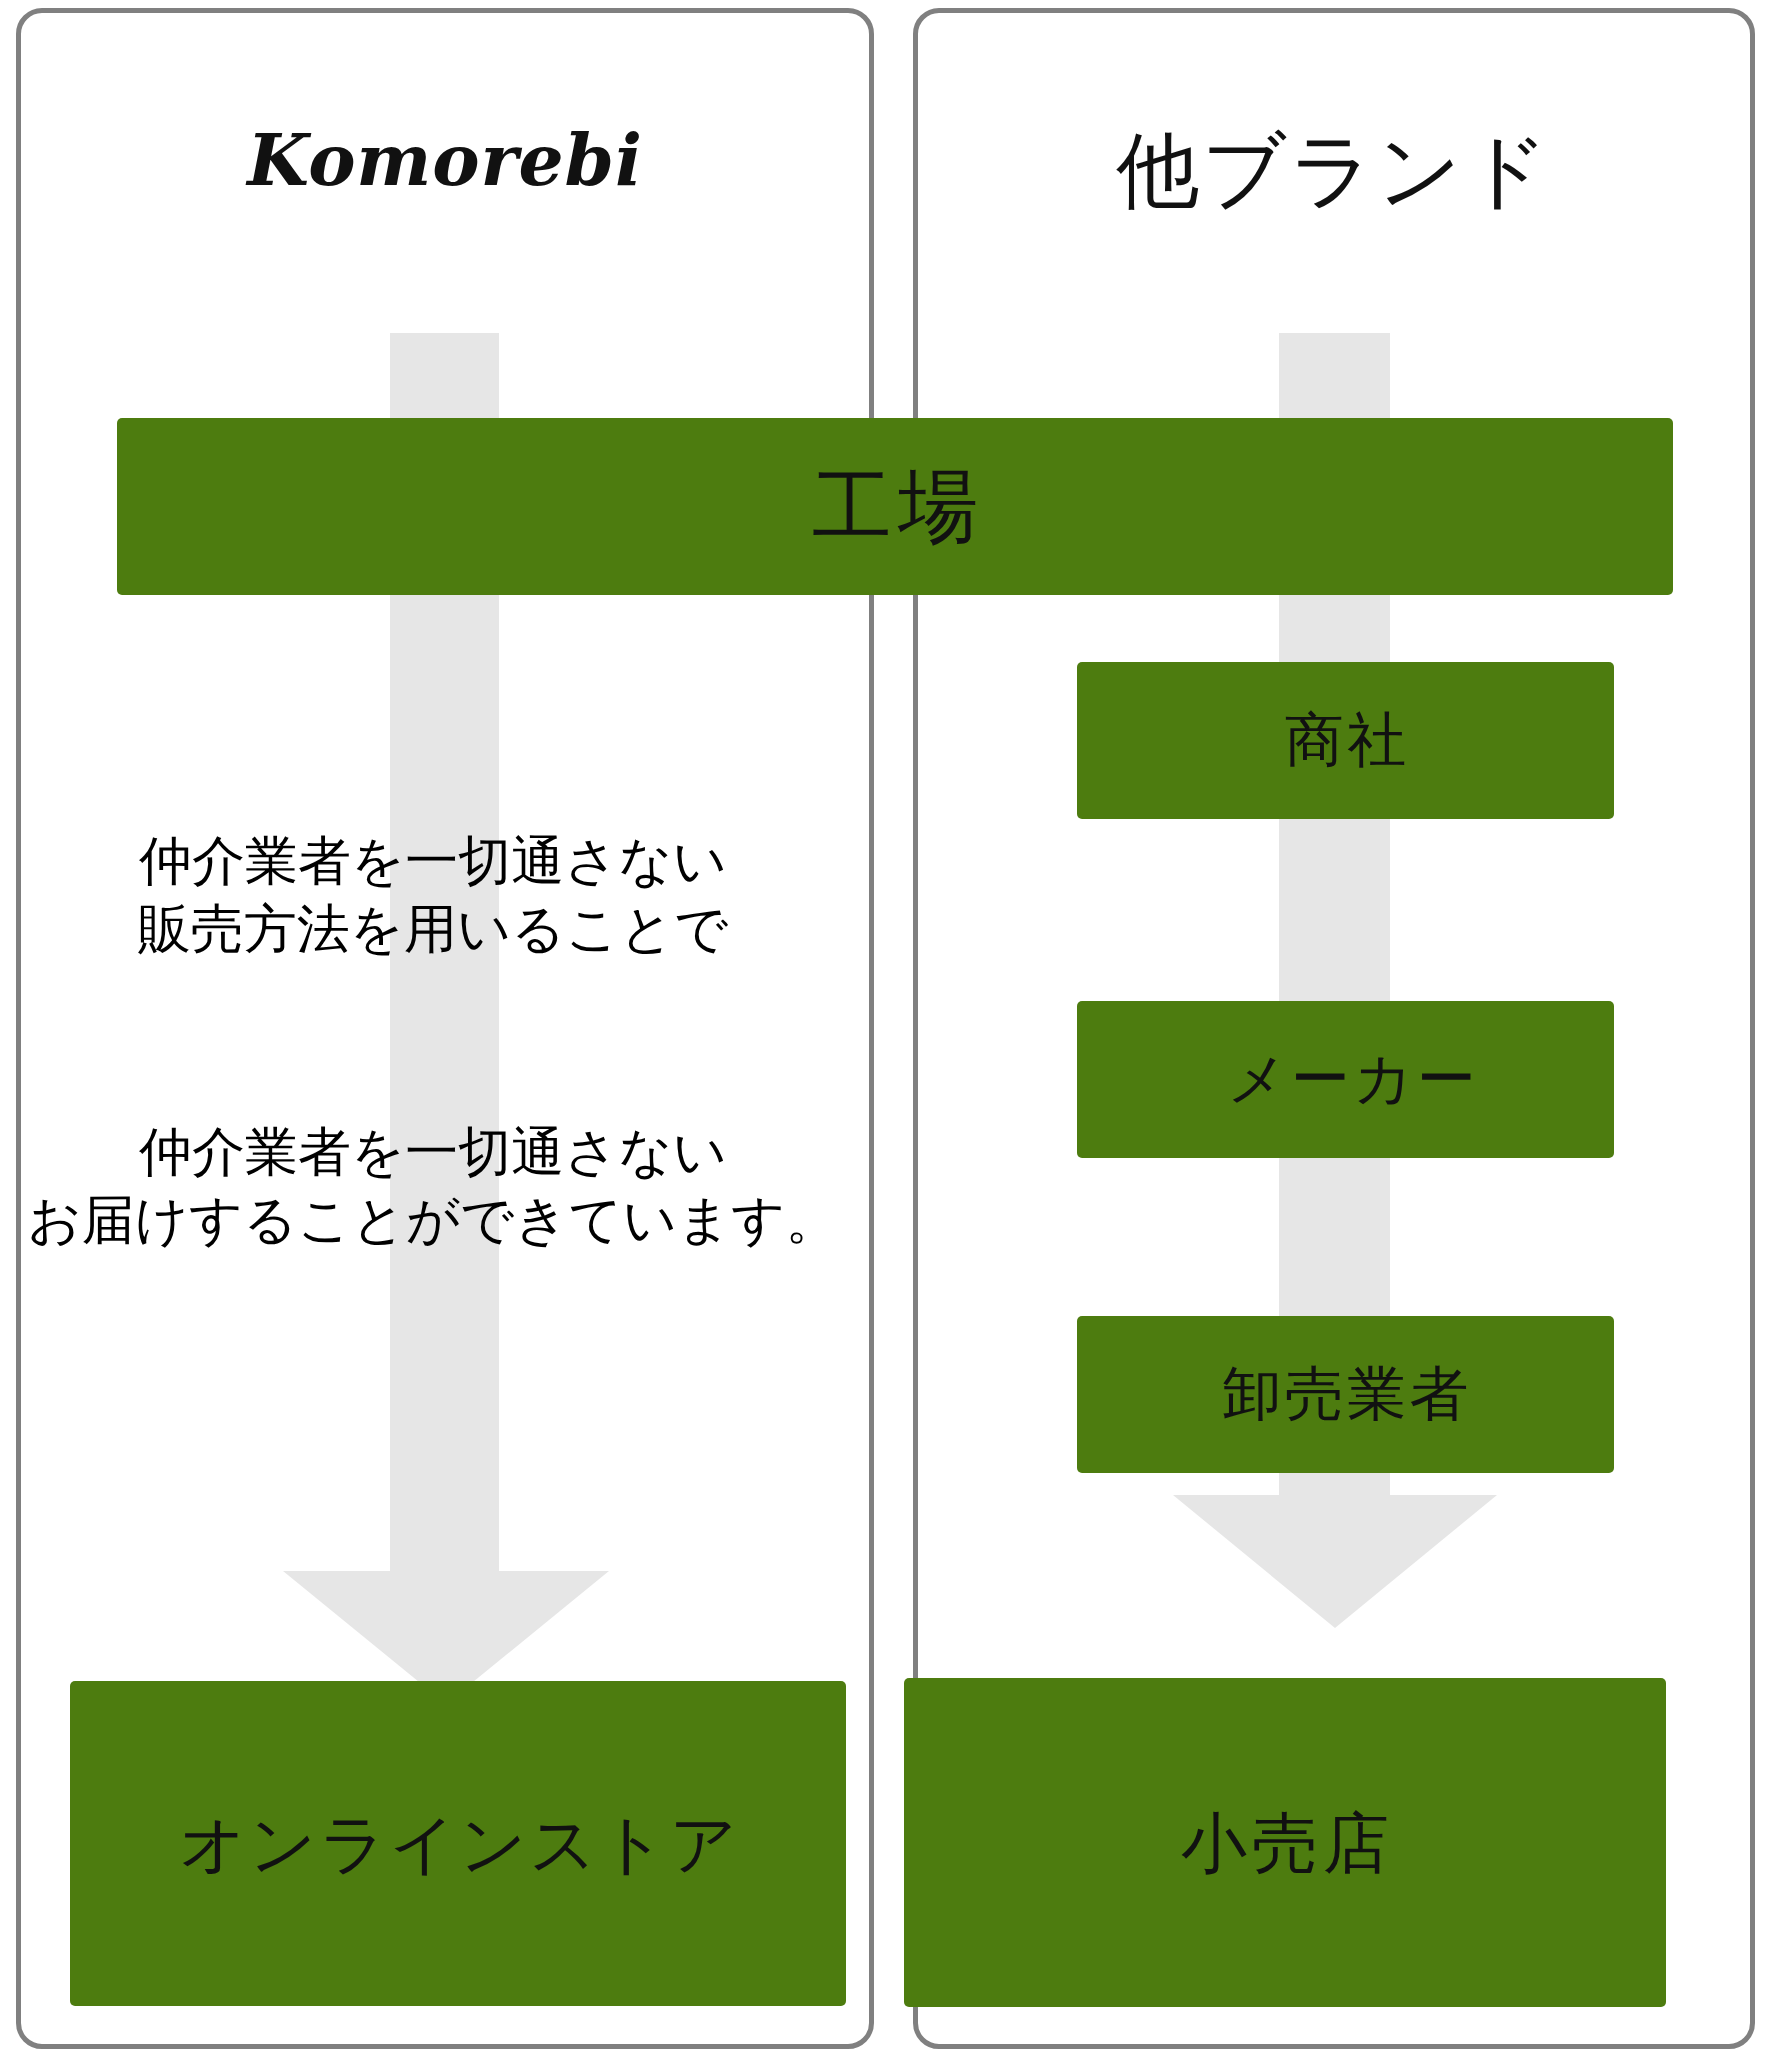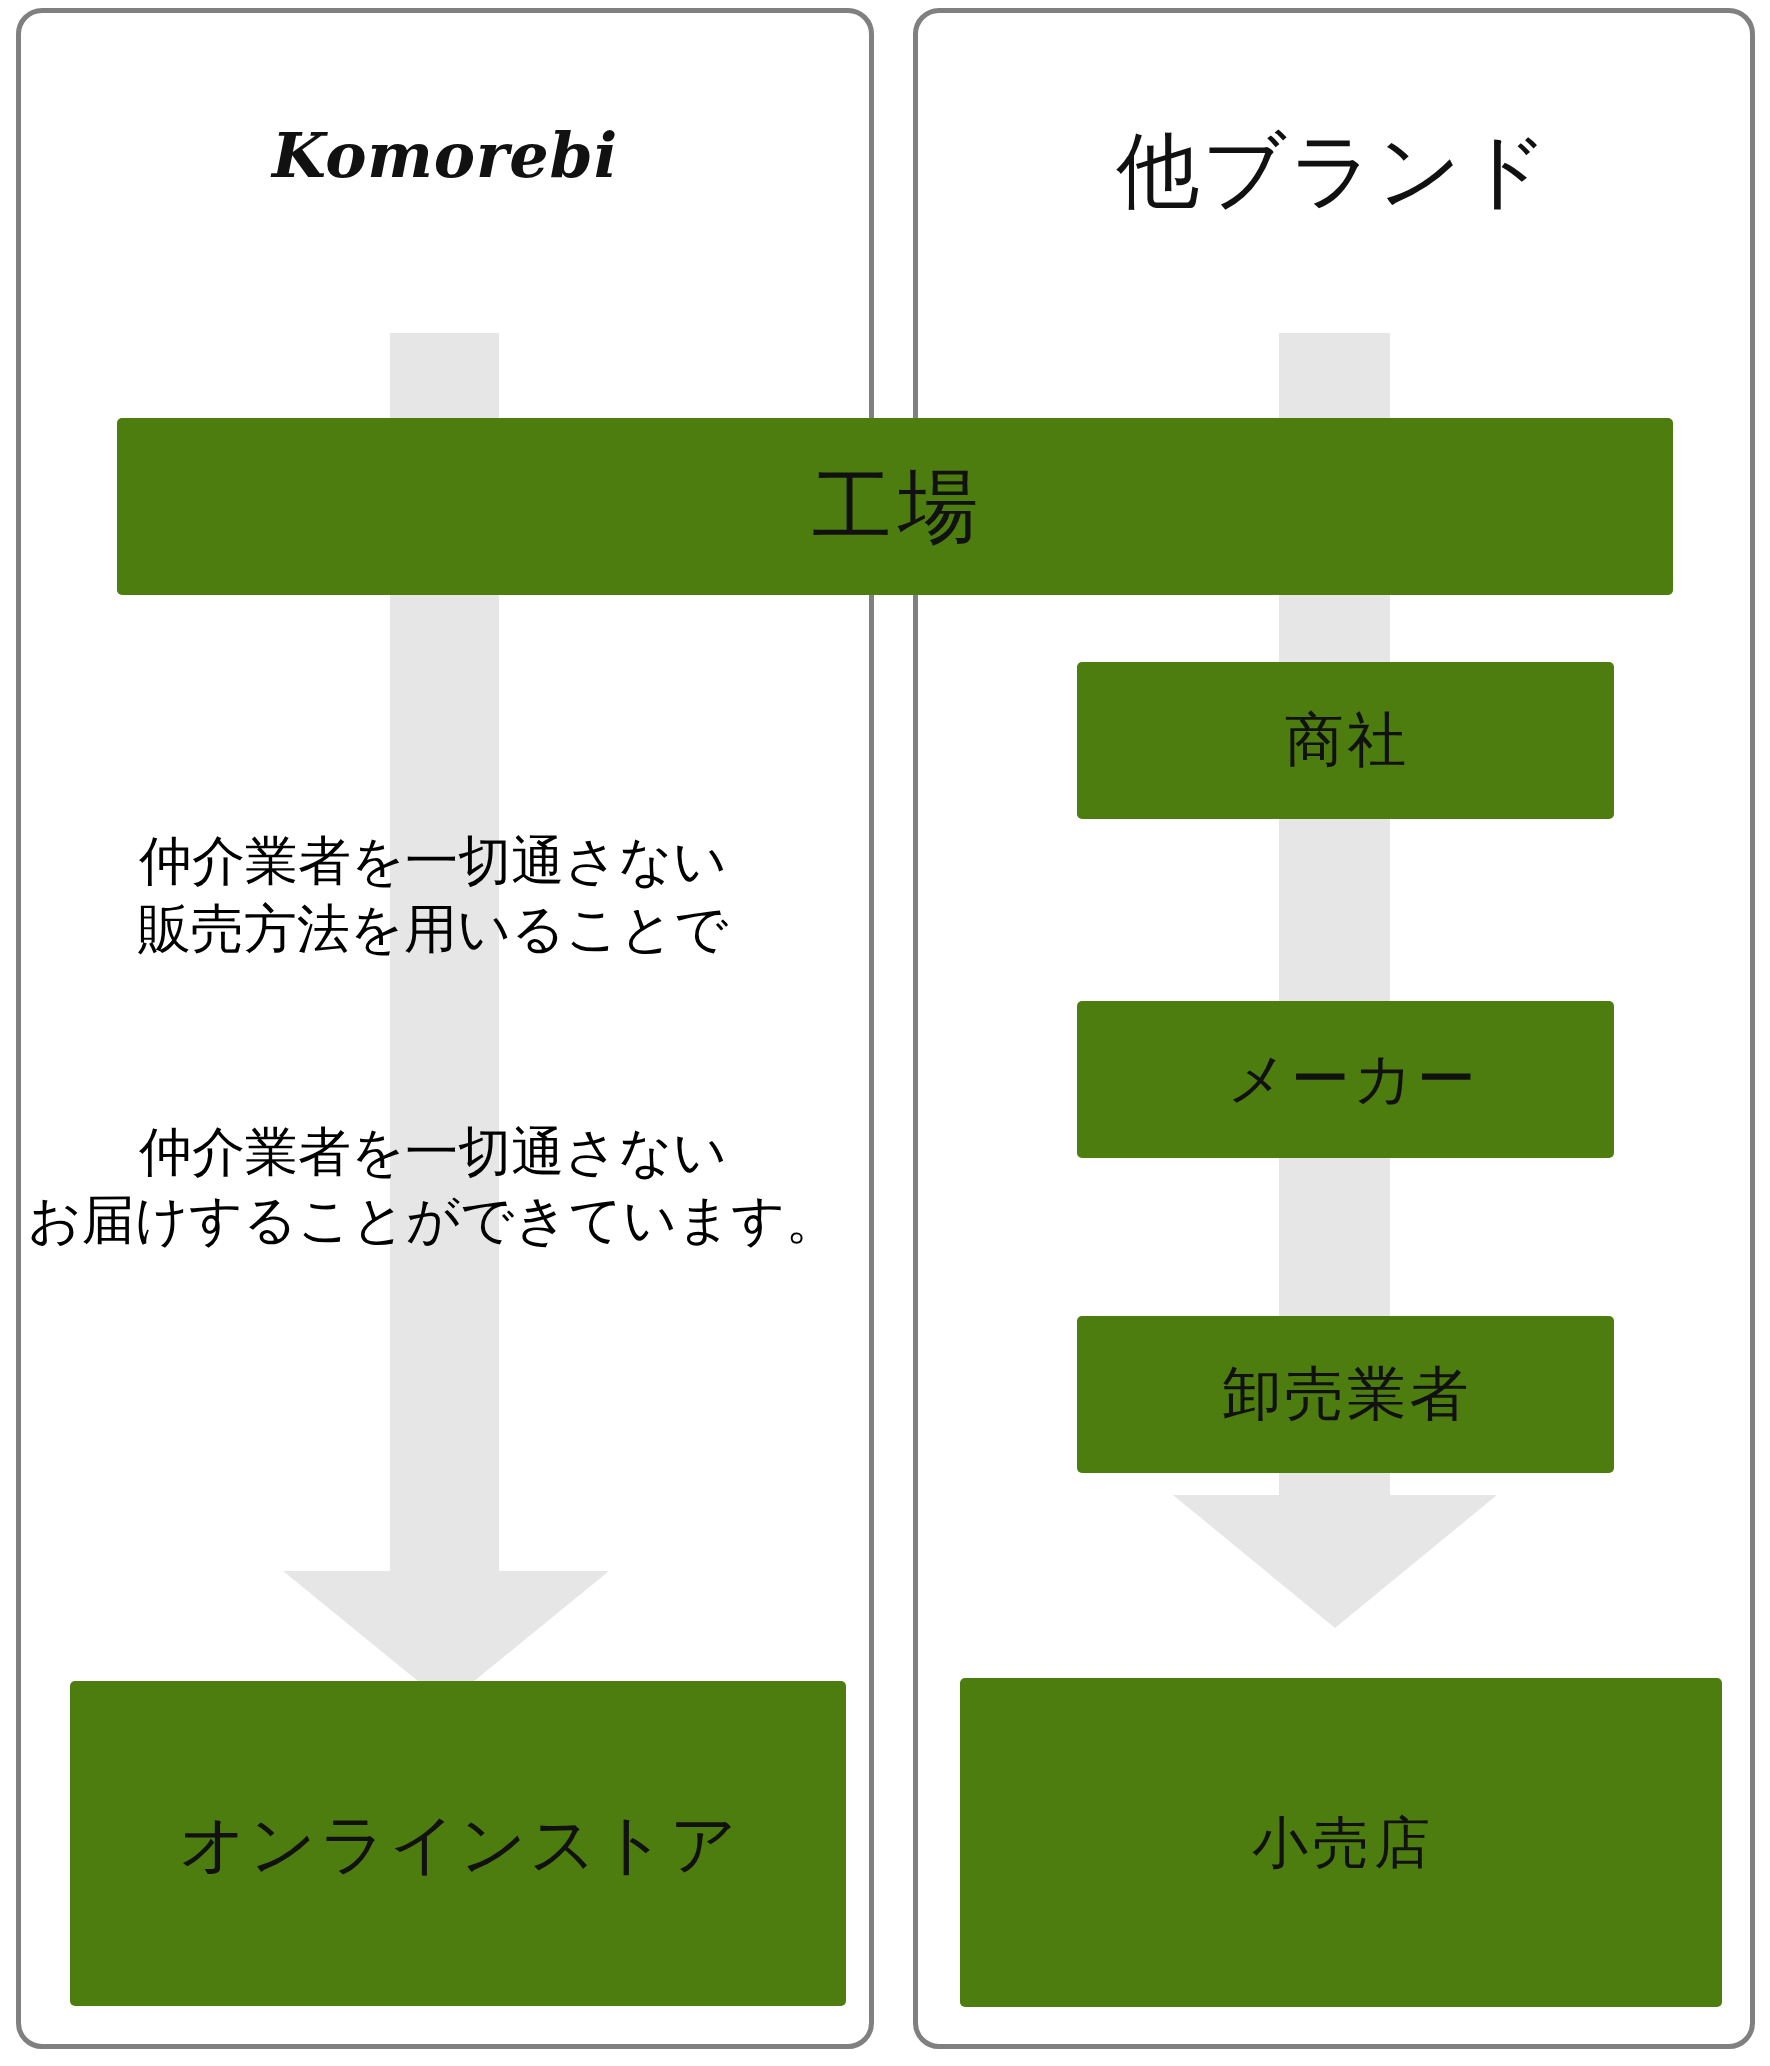--- a/index.html
+++ b/index.html
@@ -39,7 +39,7 @@
   }
   #title-left {
     left: 16px; top: 125px; width: 858px;
-    font-size: 62px;
+    font-size: 71px;
     font-family: "DejaVu Serif", "Liberation Serif", serif;
     font-style: italic;
     font-weight: 700;

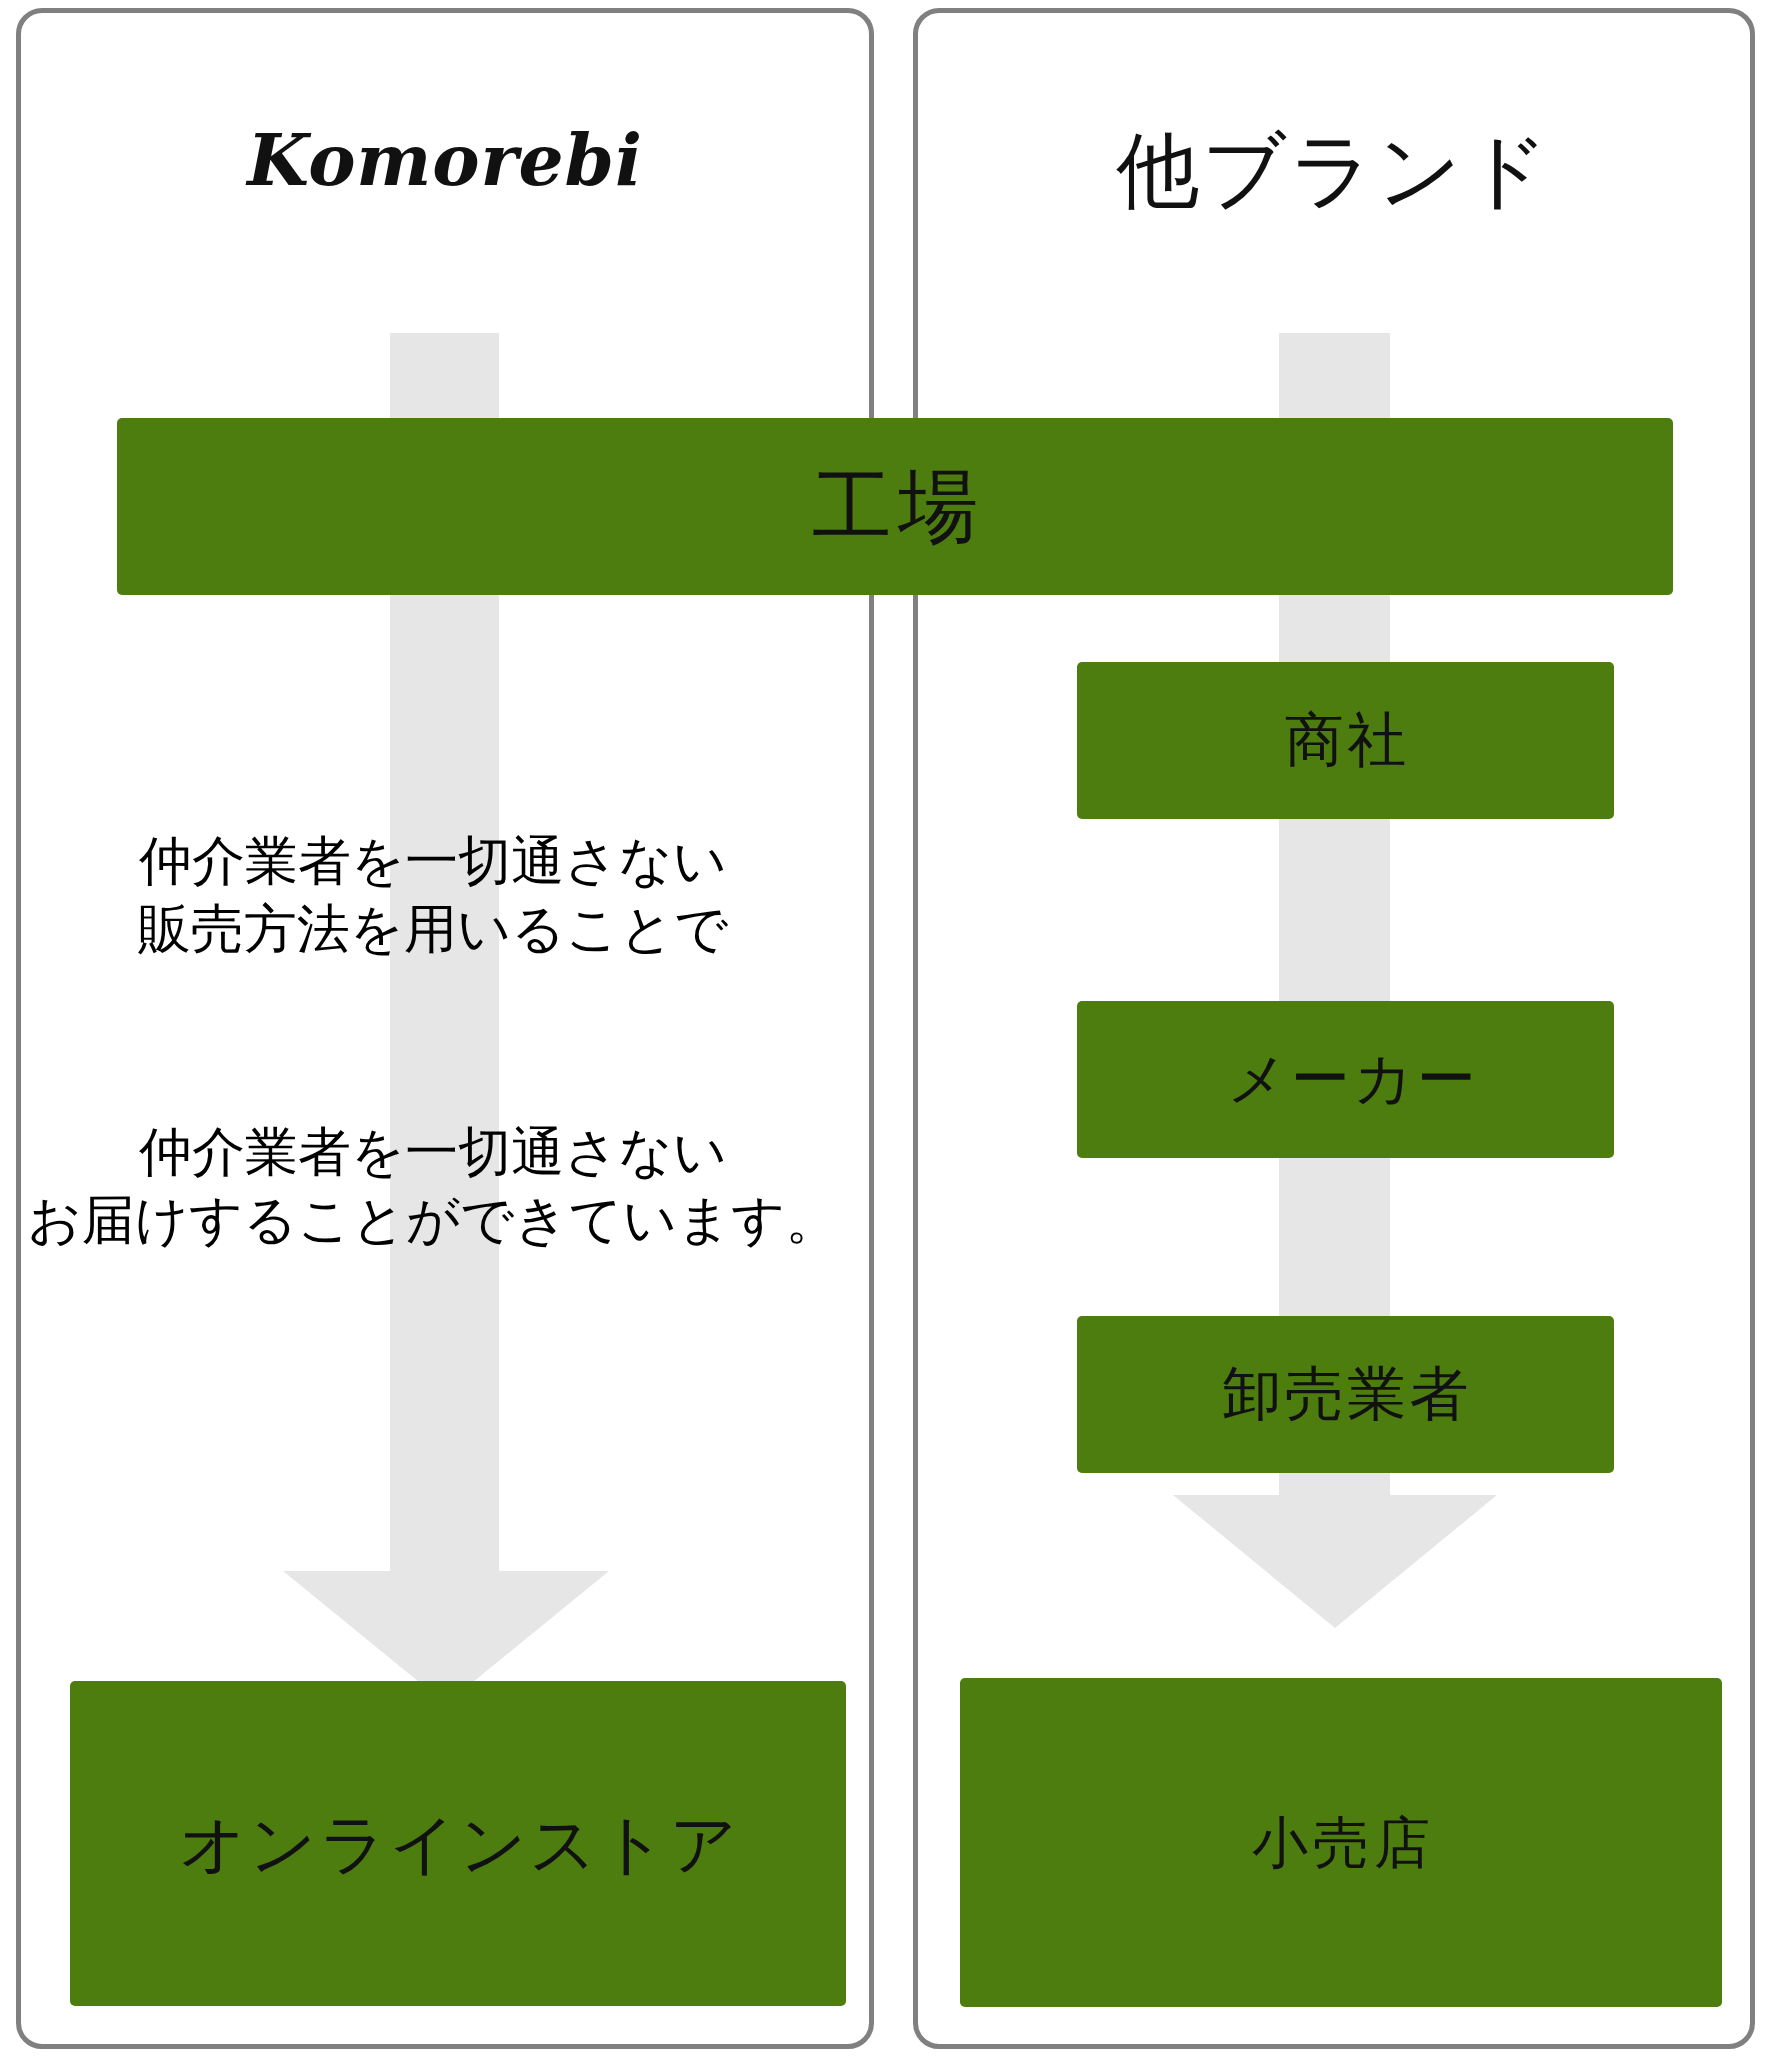--- a/index.html
+++ b/index.html
@@ -115,8 +115,8 @@
     text-indent: 2.5px;
   }
   #box-retail {
-    left: 952px; top: 1678px; width: 762px; height: 329px;
-    font-size: 56px;
+    left: 896px; top: 1678px; width: 762px; height: 329px;
+    font-size: 66px;
     letter-spacing: 5px;
     text-indent: 5px;
   }

